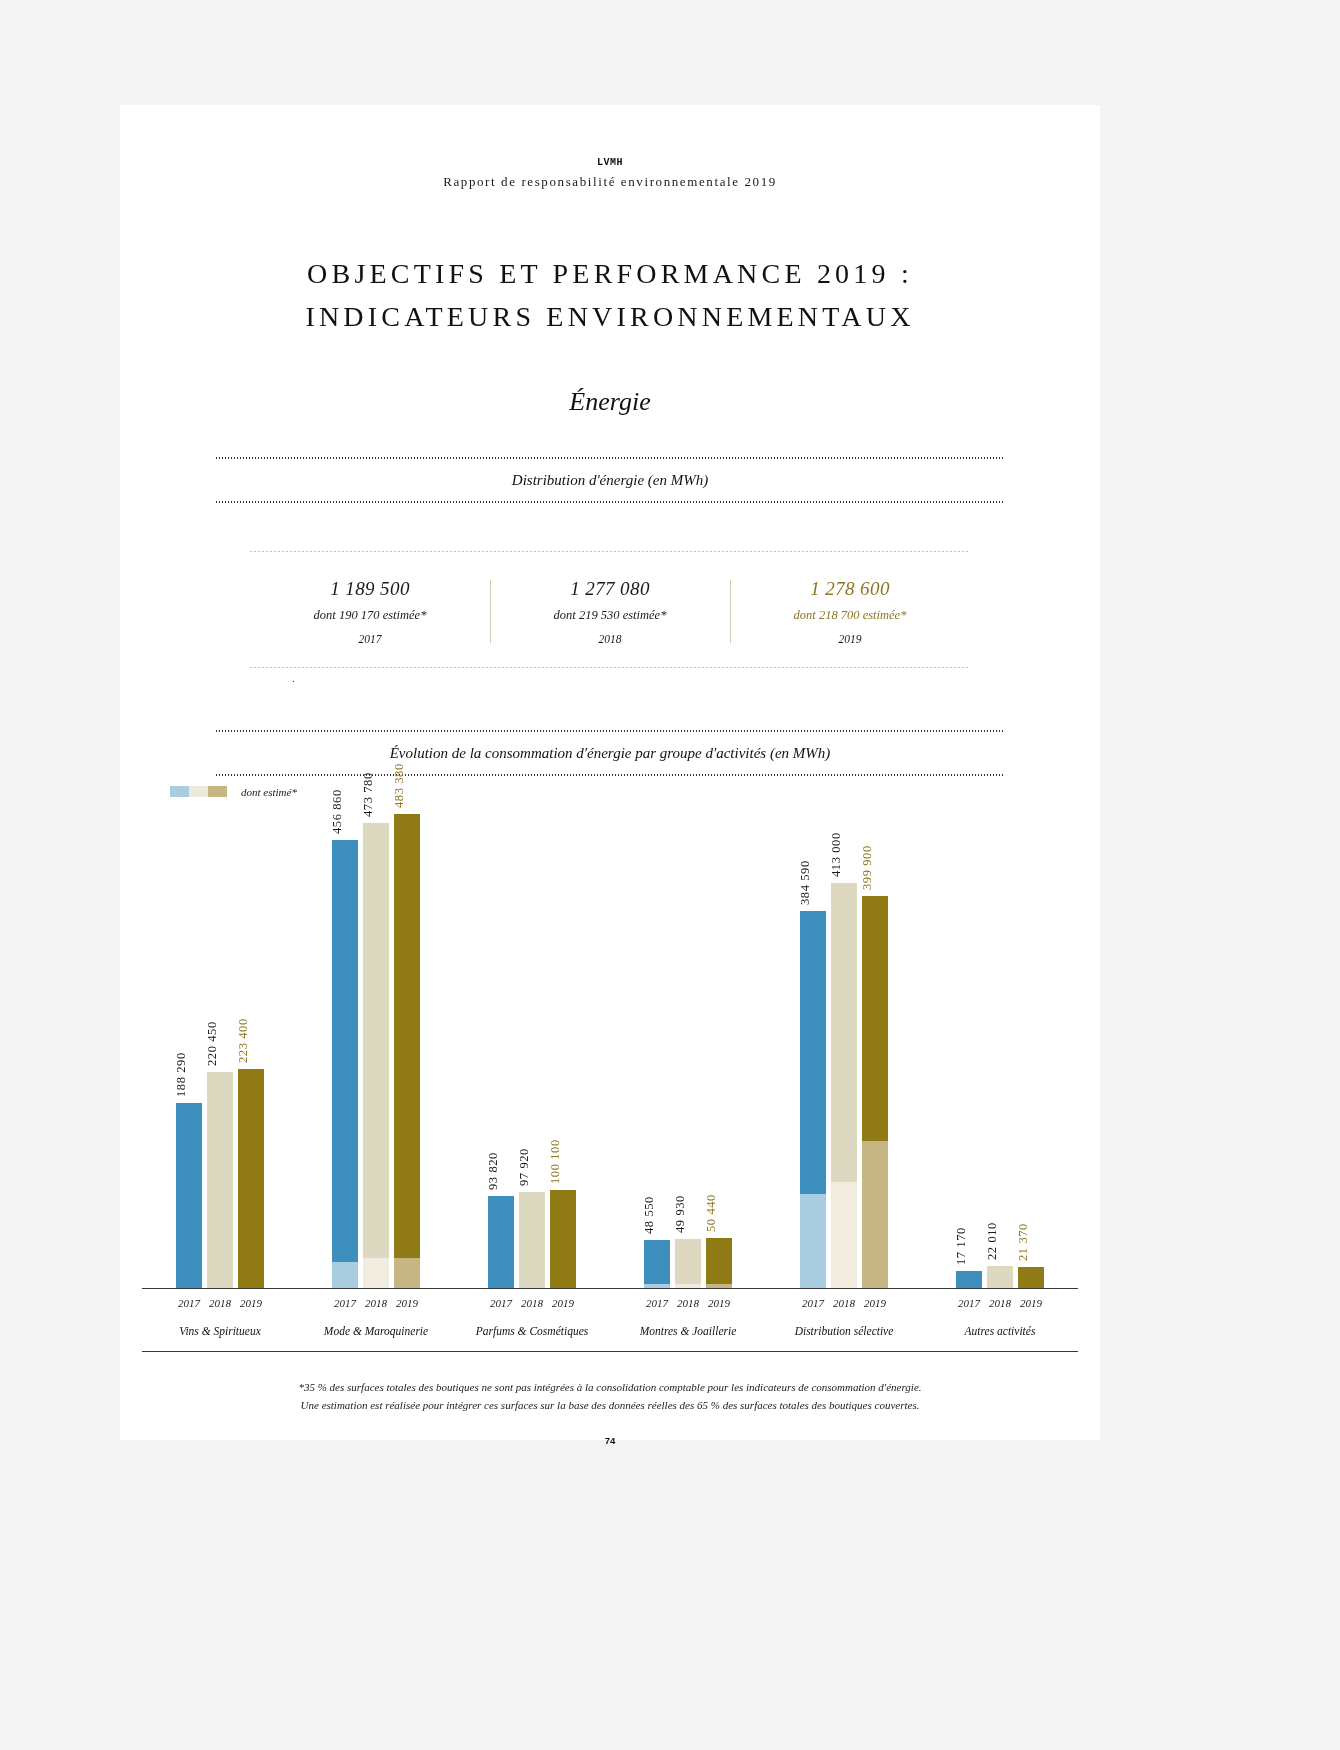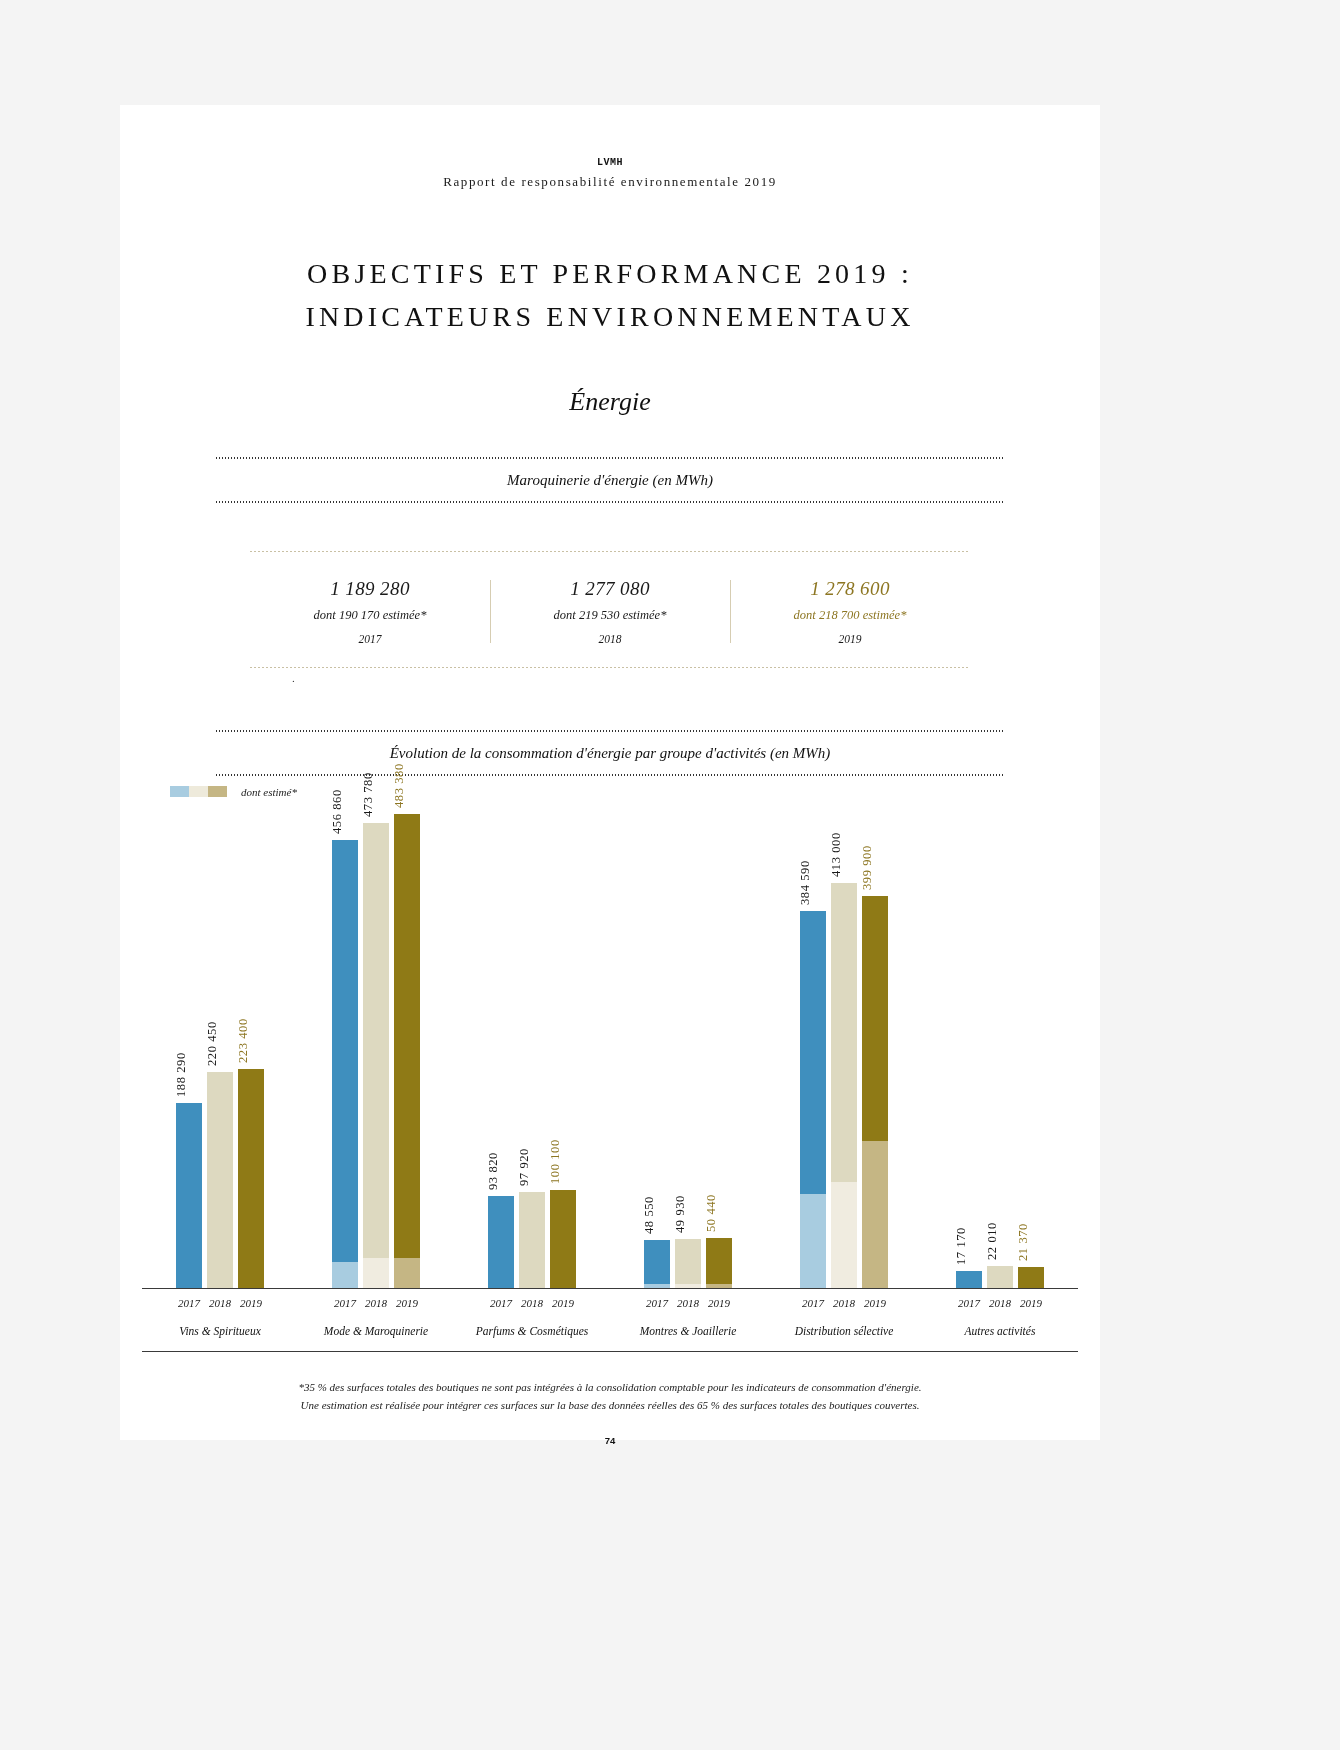--- a/index.html
+++ b/index.html
@@ -144,7 +144,7 @@
 
   <div class="band" style="margin-top:40px">
     <div class="rule-dot"></div>
-    <div class="bandtitle">Maroquinerie d'énergie (en MWh)</div>
+    <div class="bandtitle">Distribution d'énergie (en MWh)</div>
     <div class="rule-dot"></div>
   </div>
 

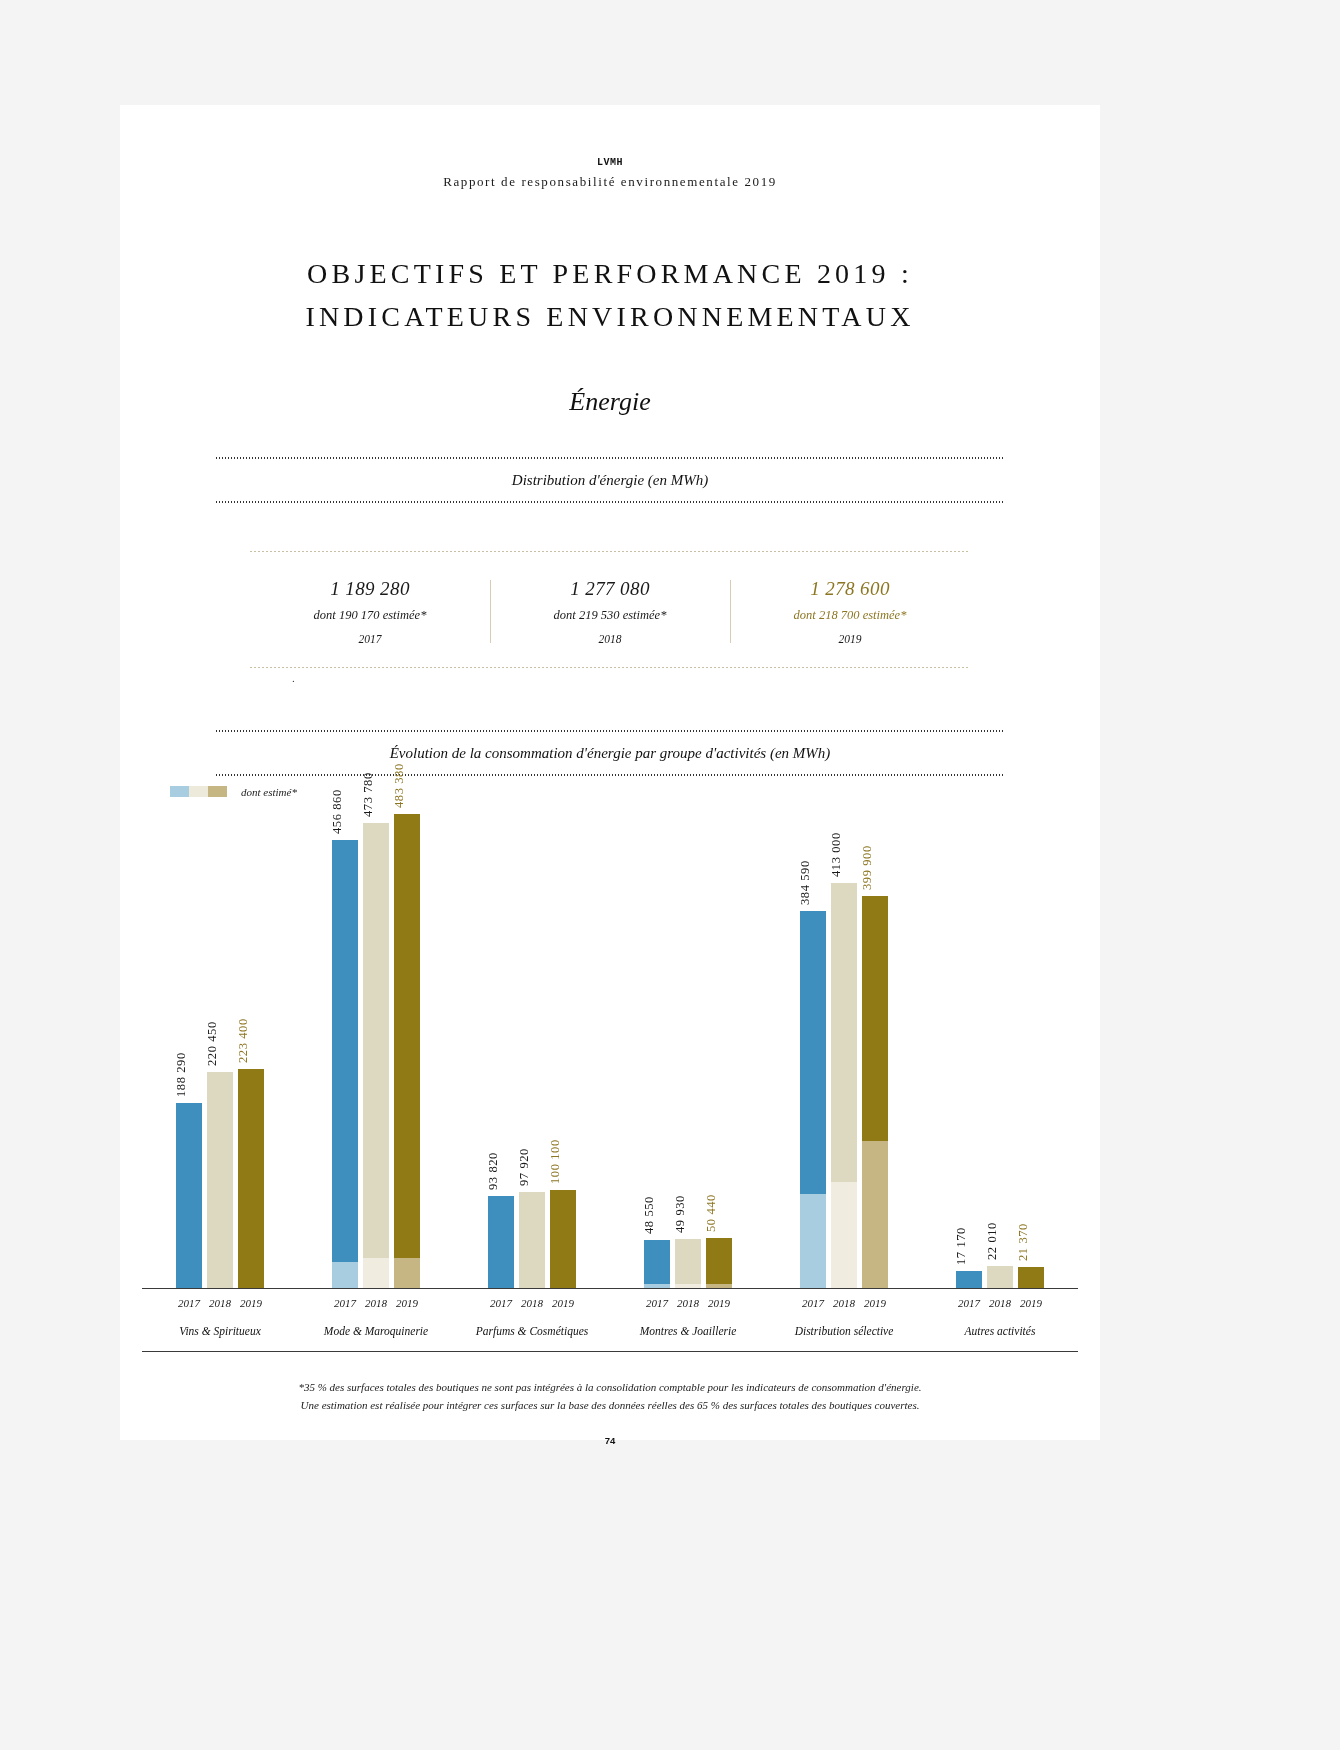--- a/index.html
+++ b/index.html
@@ -152,7 +152,7 @@
     <div class="kpi-top"></div>
     <div class="kpis">
       <div class="kpi">
-        <div class="kpi-val">1 189 280</div>
+        <div class="kpi-val">1 189 500</div>
         <div class="kpi-sub">dont 190 170 estimée*</div>
         <div class="kpi-year">2017</div>
       </div>

